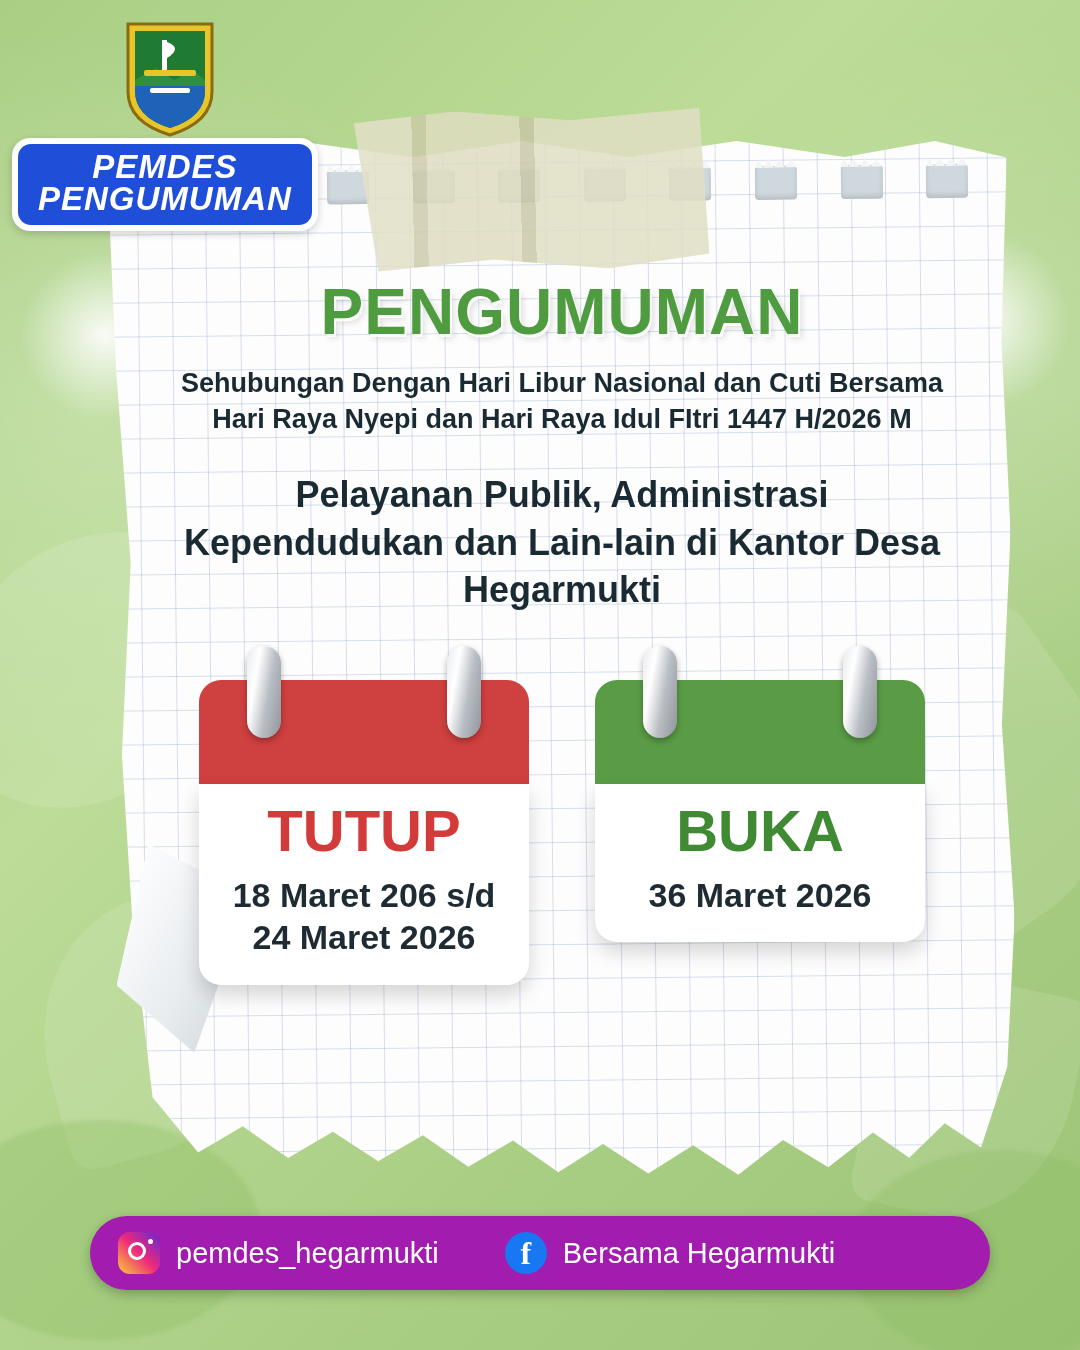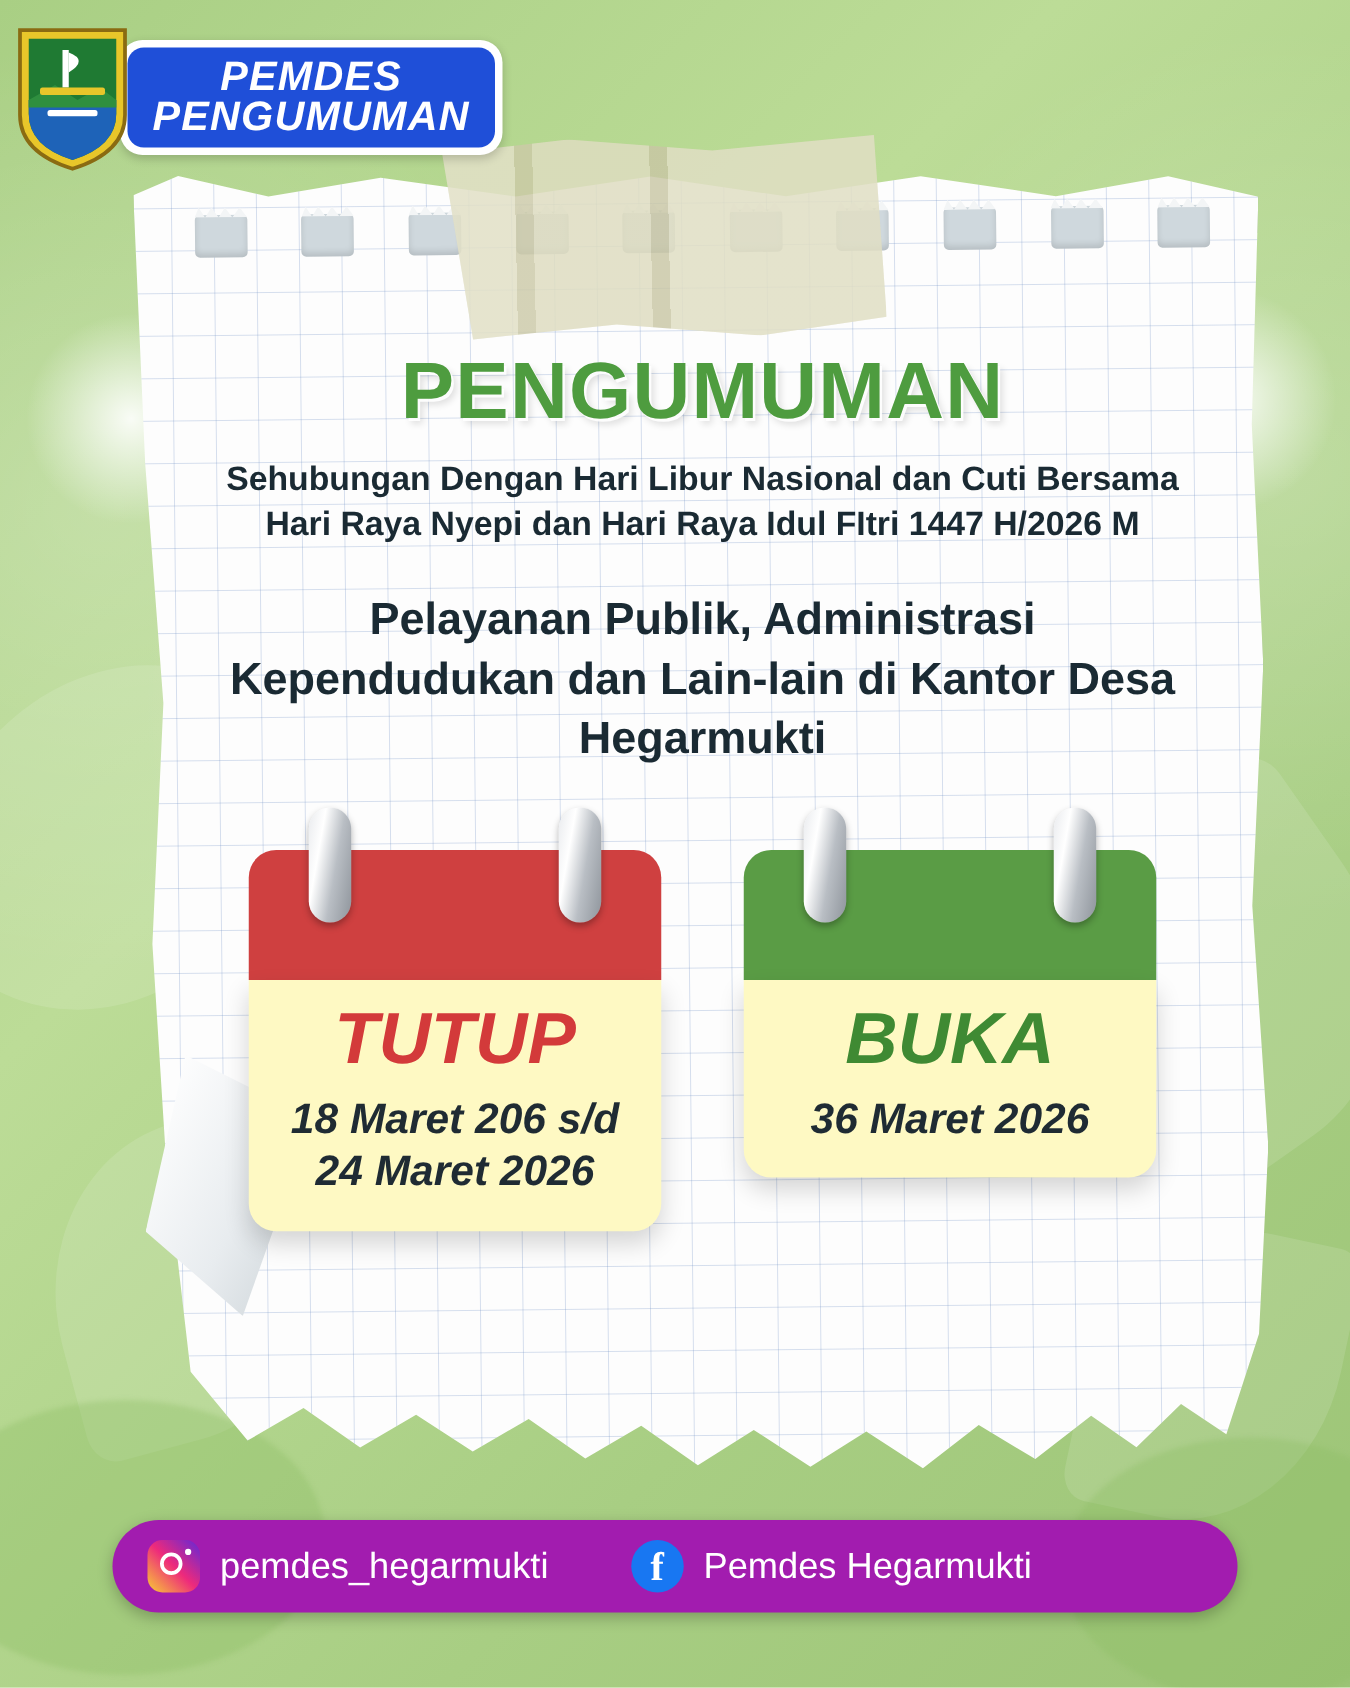--- a/index.html
+++ b/index.html
@@ -47,10 +47,11 @@
   .brand {
     position: absolute;
     top: 18px;
-    left: 10px;
+    left: 22px;
     display: flex;
     align-items: center;
     z-index: 40;
+    flex-direction: column;
   }
   .crest {
     width: 96px;

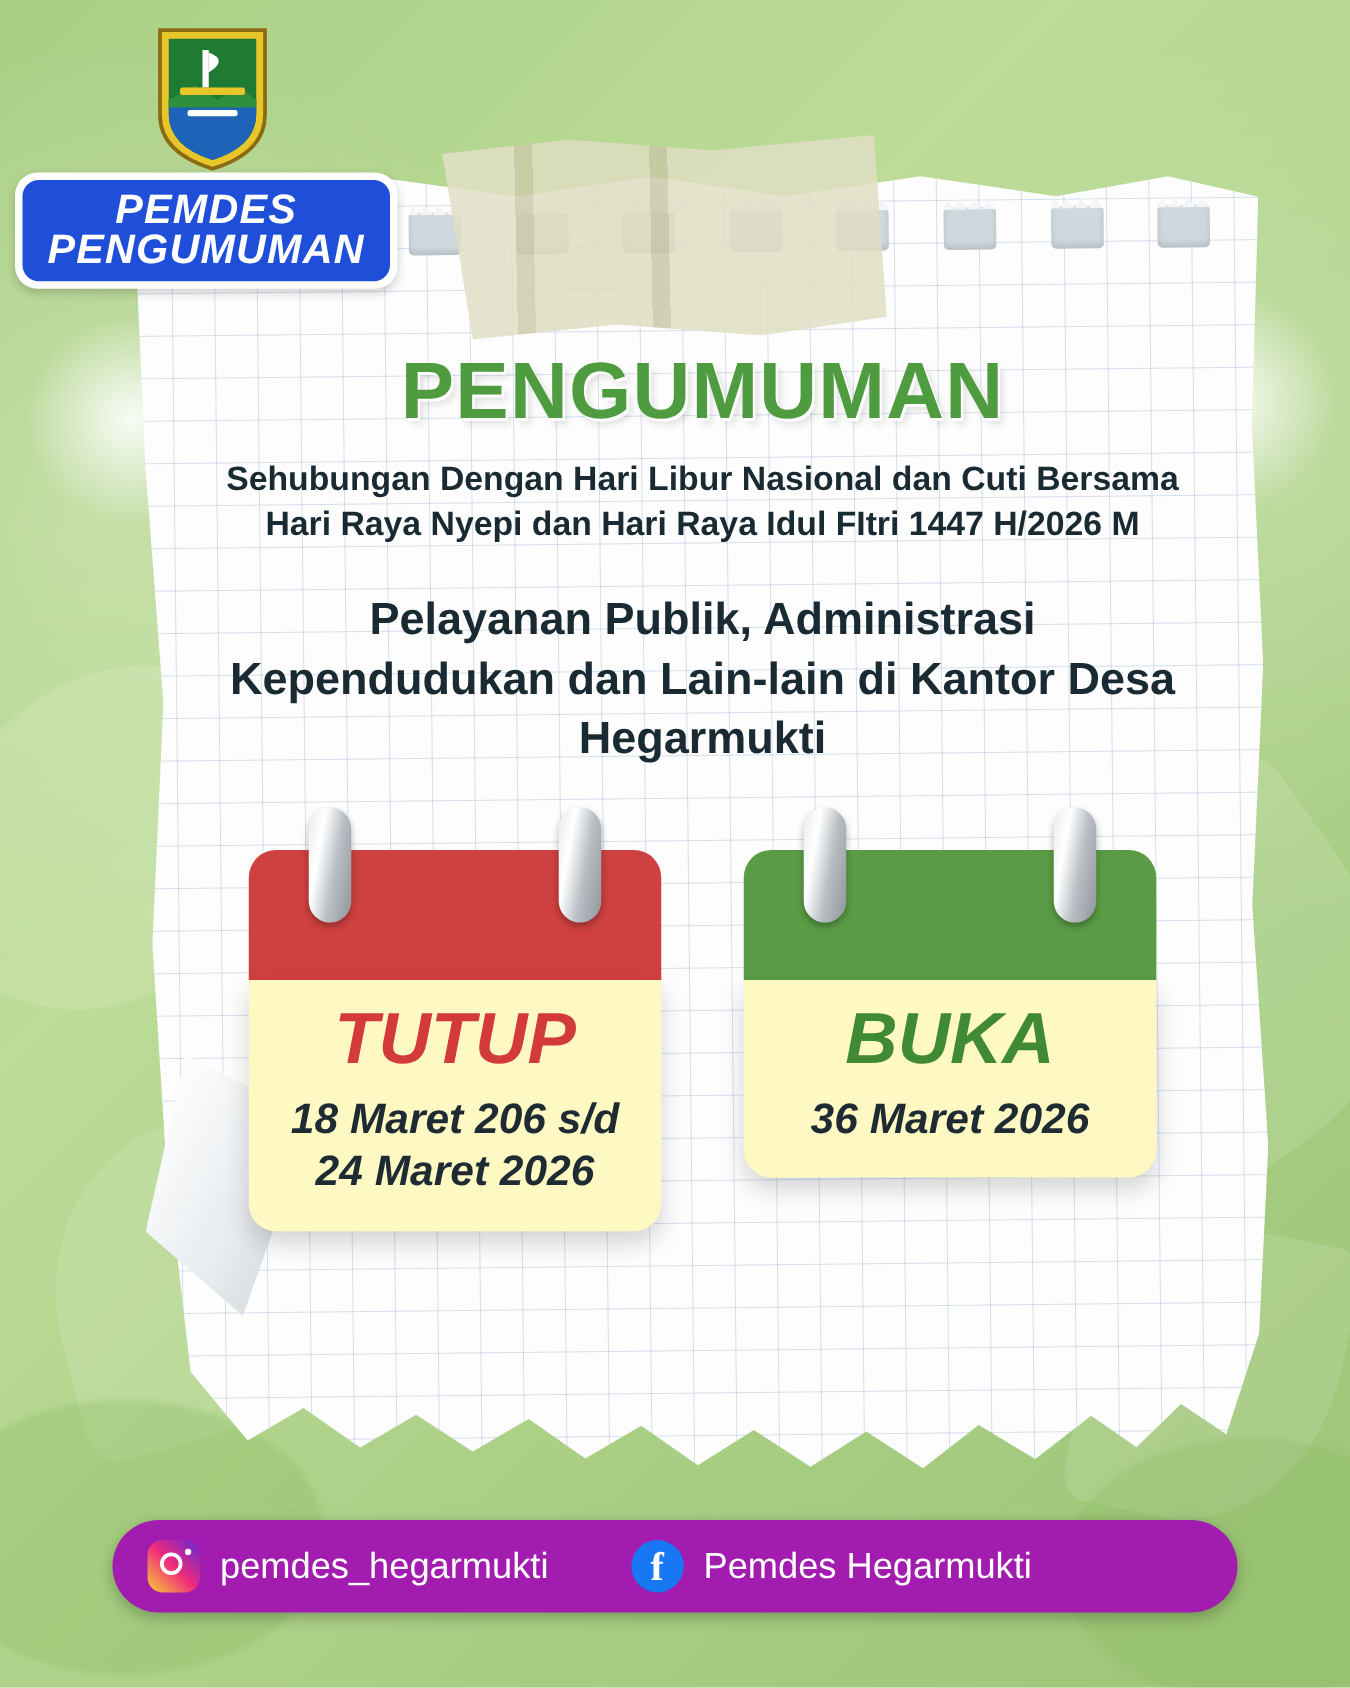--- a/index.html
+++ b/index.html
@@ -237,13 +237,12 @@
     z-index: 3;
   }
   .card-body {
-    background: #fef9c3;
+    background: #ffffff;
     border-radius: 0 0 22px 22px;
     padding: 18px 10px 26px 10px;
     box-shadow: 0 10px 20px rgba(0,0,0,0.16);
     position: relative;
     z-index: 4;
-    font-style: italic;
   }
   .card-status {
     font-size: 58px;

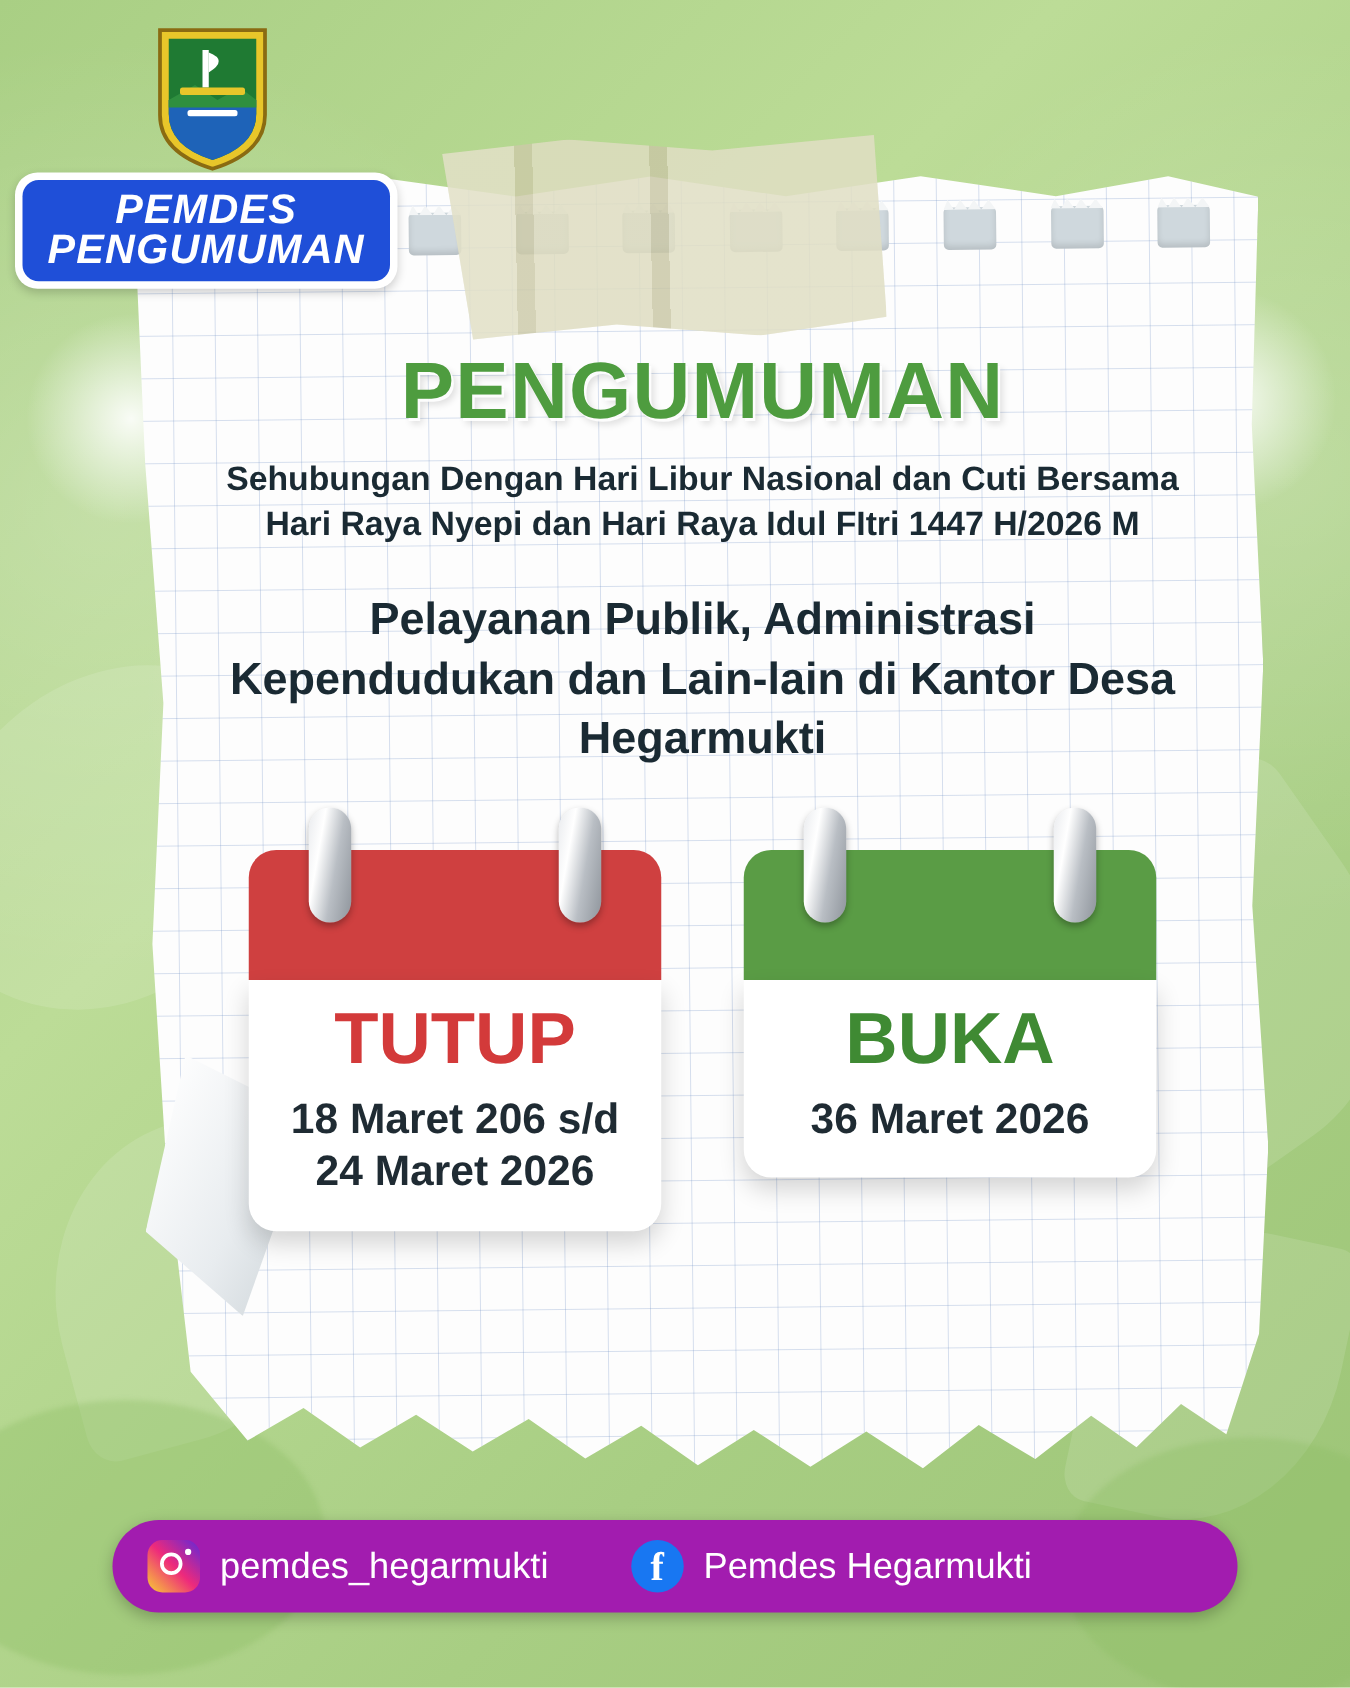--- a/index.html
+++ b/index.html
@@ -415,7 +415,7 @@
   </div>
   <div class="social fb">
     <div class="fb-icon">f</div>
-    <div class="social-label">Pemdes Hegarmukti</div>
+    <div class="social-label">Bersama Hegarmukti</div>
   </div>
 </div>
 

